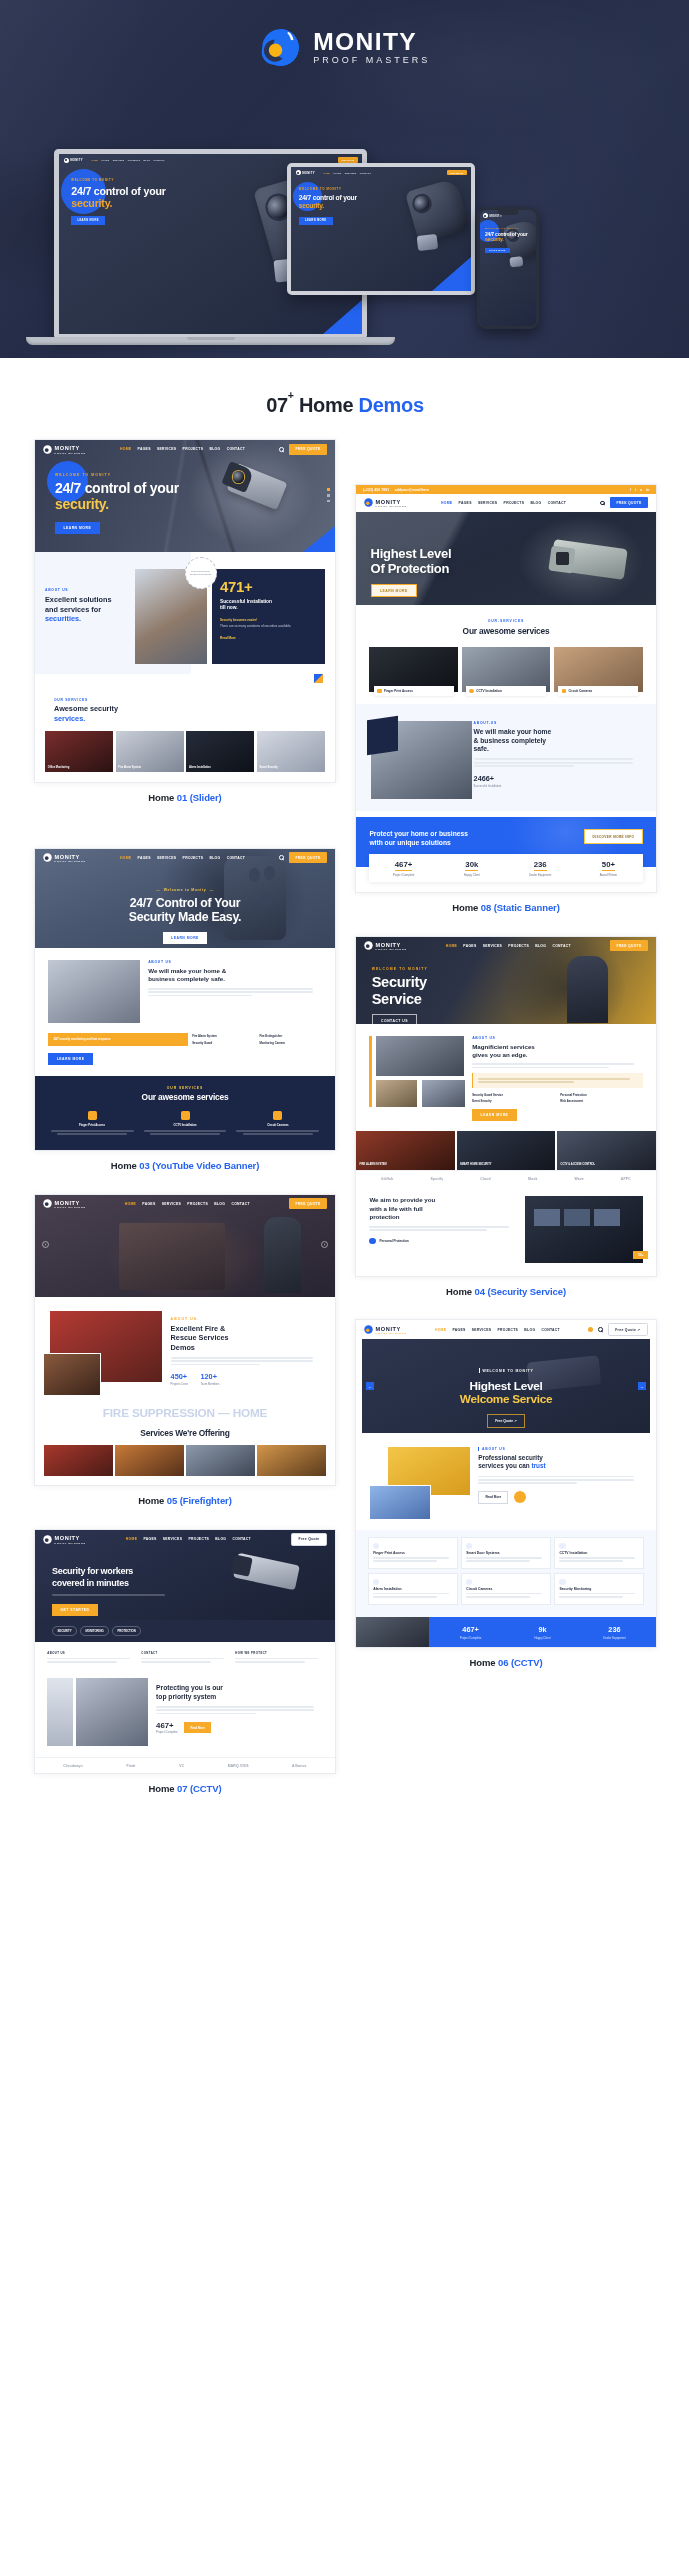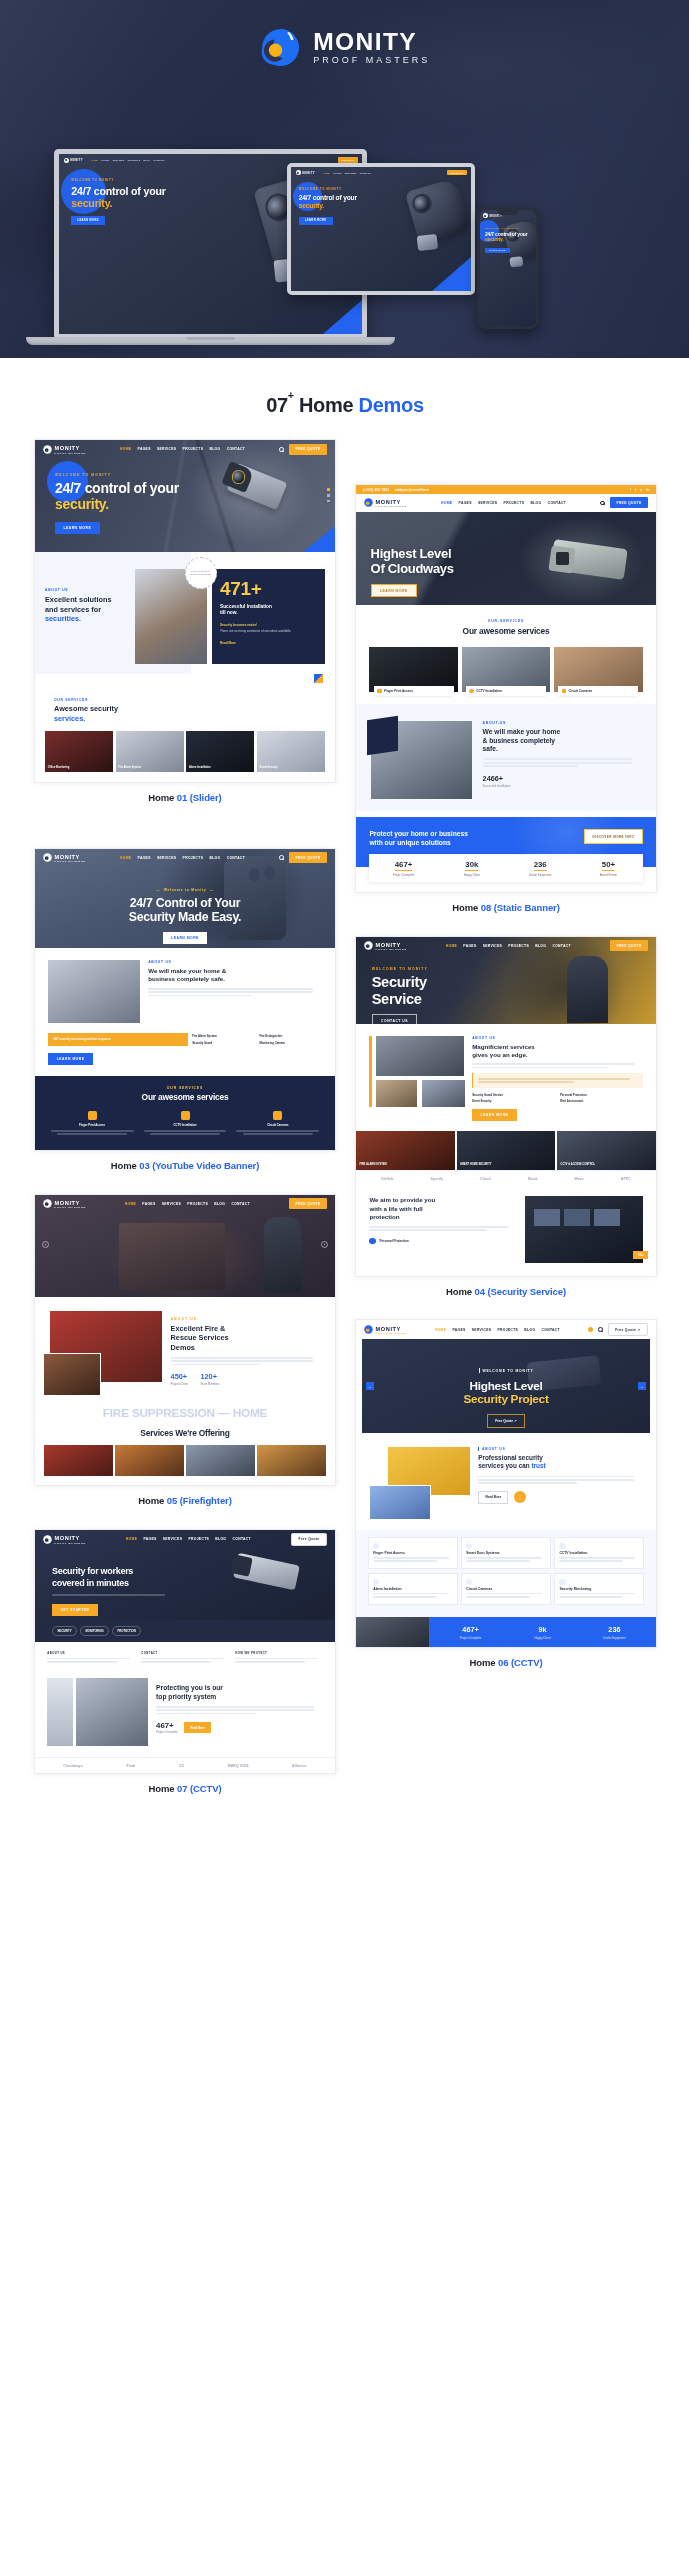--- a/index.html
+++ b/index.html
@@ -823,7 +823,7 @@
           <div class="inner" style="padding:35px 0 0 14.6px">
             <div class="h-big" style="font-size:13px;text-shadow:0 1.1px 4.5px rgba(0,0,0,.3)">
               <span>Highest Level</span><br>
-              <span>Of Cloudways</span>
+              <span>Of Protection</span>
             </div>
             <span class="btn-learn gold" style="margin-top:7.3px">LEARN MORE</span>
           </div>

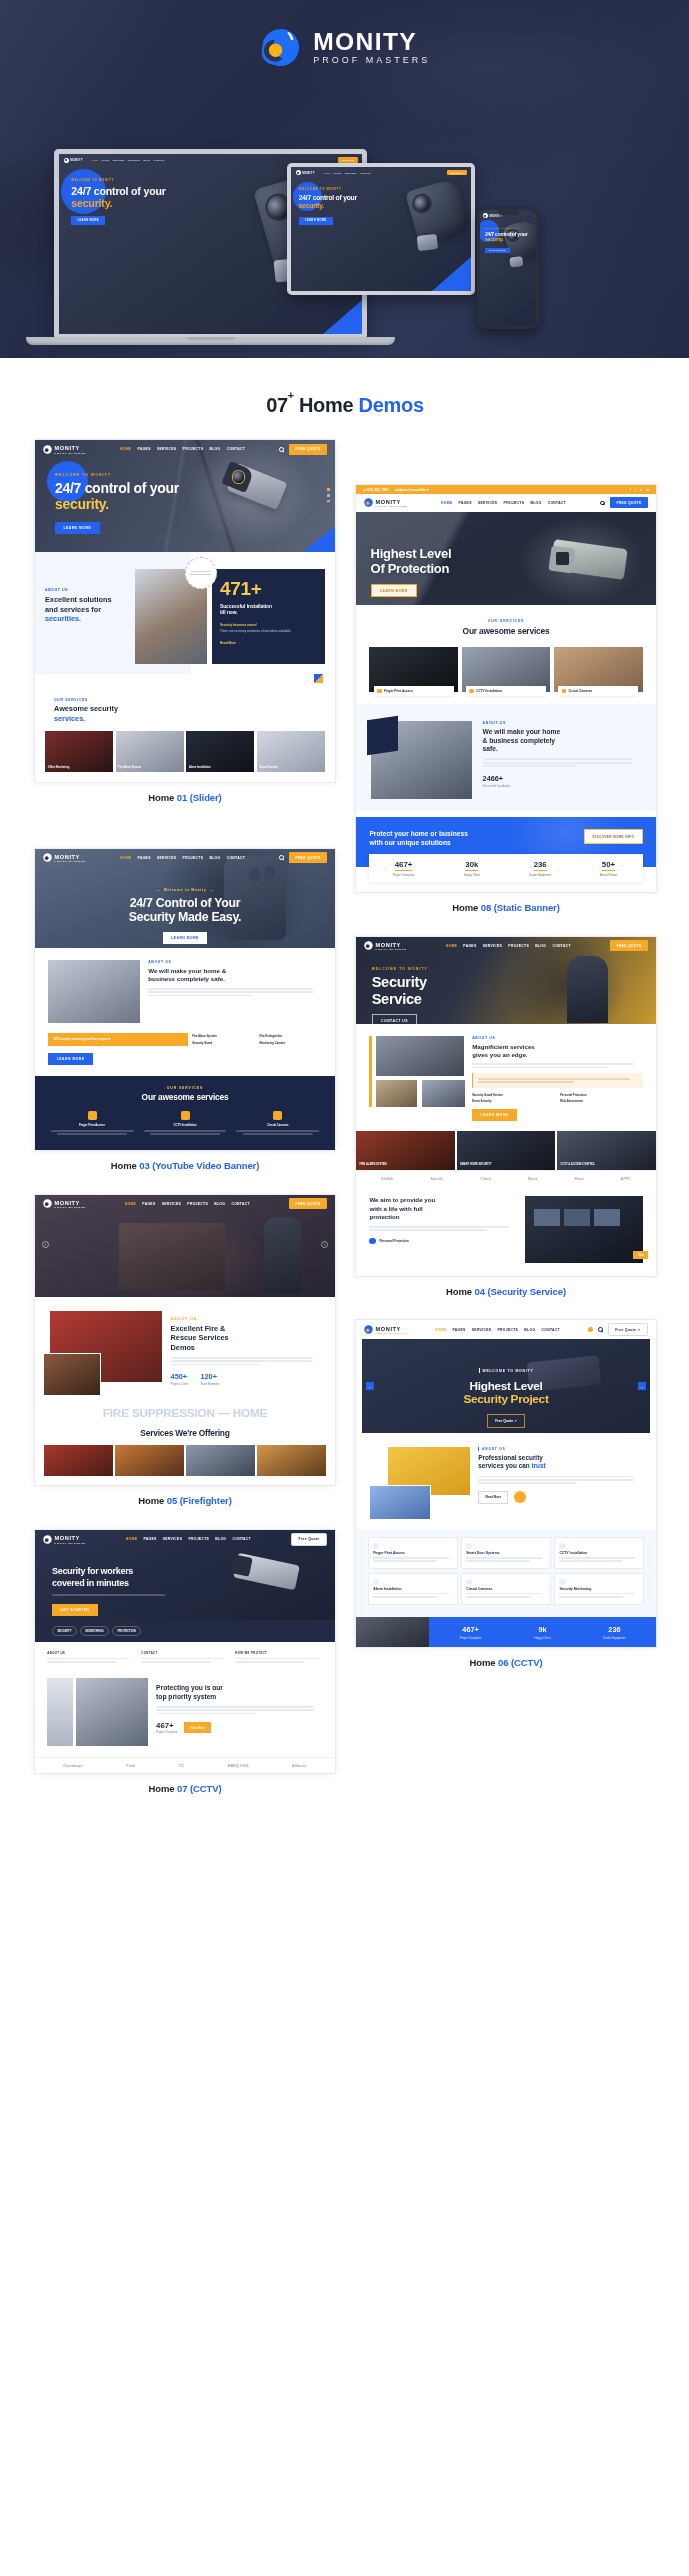--- a/index.html
+++ b/index.html
@@ -434,7 +434,7 @@
             <div style="position:absolute;top:-12.3px;right:-10px;width:32px;height:32px;border-radius:50%;border:0.6px dashed #b9c1d0;font-size:2.2px;color:#7d8598;display:flex;align-items:center;justify-content:center;text-align:center;padding:3.9px;line-height:1.2;background:#fff">Modern Technology and Expert Technician</div>
           </div>
           <div style="flex:1;background:#1b2545;padding:8.4px 7.8px;height:95px">
-            <div style="font-size:19px;font-weight:700;color:#f7c948;letter-spacing:-0.3px">471+</div>
+            <div style="font-size:15px;font-weight:700;color:#f7c948;letter-spacing:-0.3px">471+</div>
             <div style="font-size:4.8px;font-weight:700;color:#fff;margin-top:3.9px;line-height:1.4">
               <span>Successful Installation</span><br>
               <span>till now.</span>

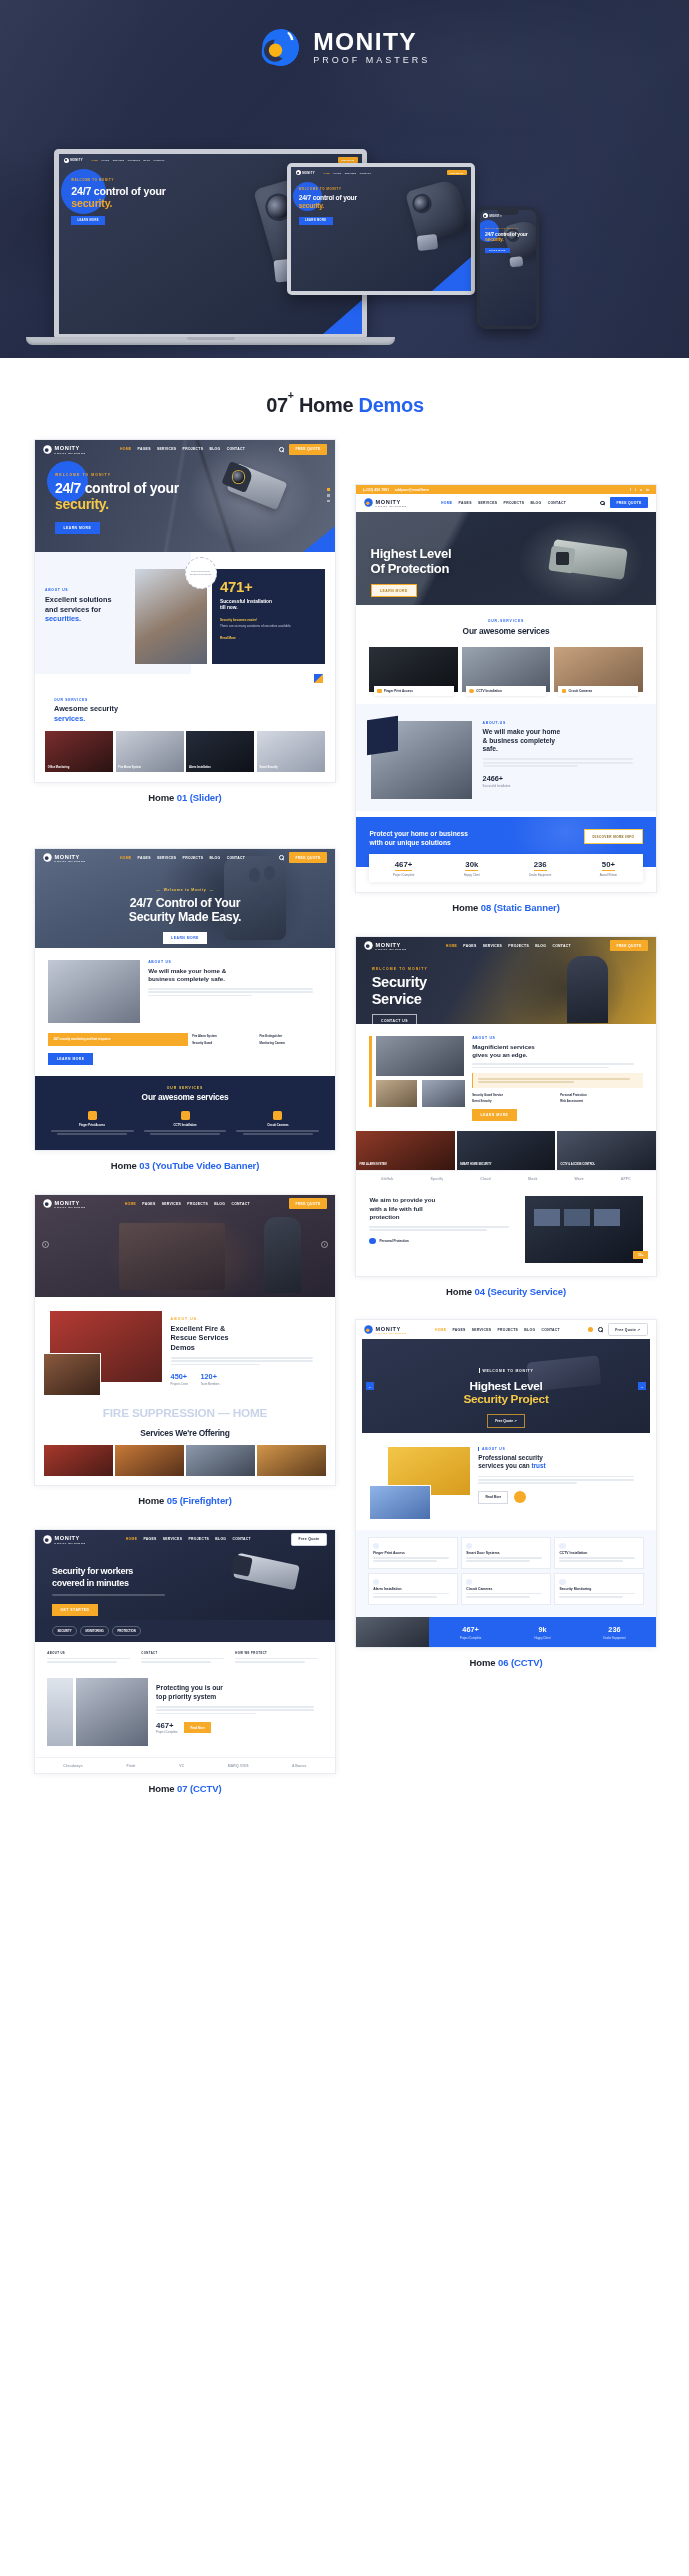--- a/index.html
+++ b/index.html
@@ -857,7 +857,7 @@
           </div>
         </div>
 
-        <div style="display:flex;gap:11px;padding:17px 14.6px 12.3px;background:#f4f7fd">
+        <div style="display:flex;gap:2px;padding:17px 14.6px 12.3px;background:#f4f7fd">
           <div style="width:101px;height:78px;background:linear-gradient(150deg,#a9b3c2,#4a5462);position:relative">
             <div style="position:absolute;left:-3.4px;top:-3.4px;width:31px;height:35px;background:#1b2545;transform:skewY(-8deg)"></div>
           </div>

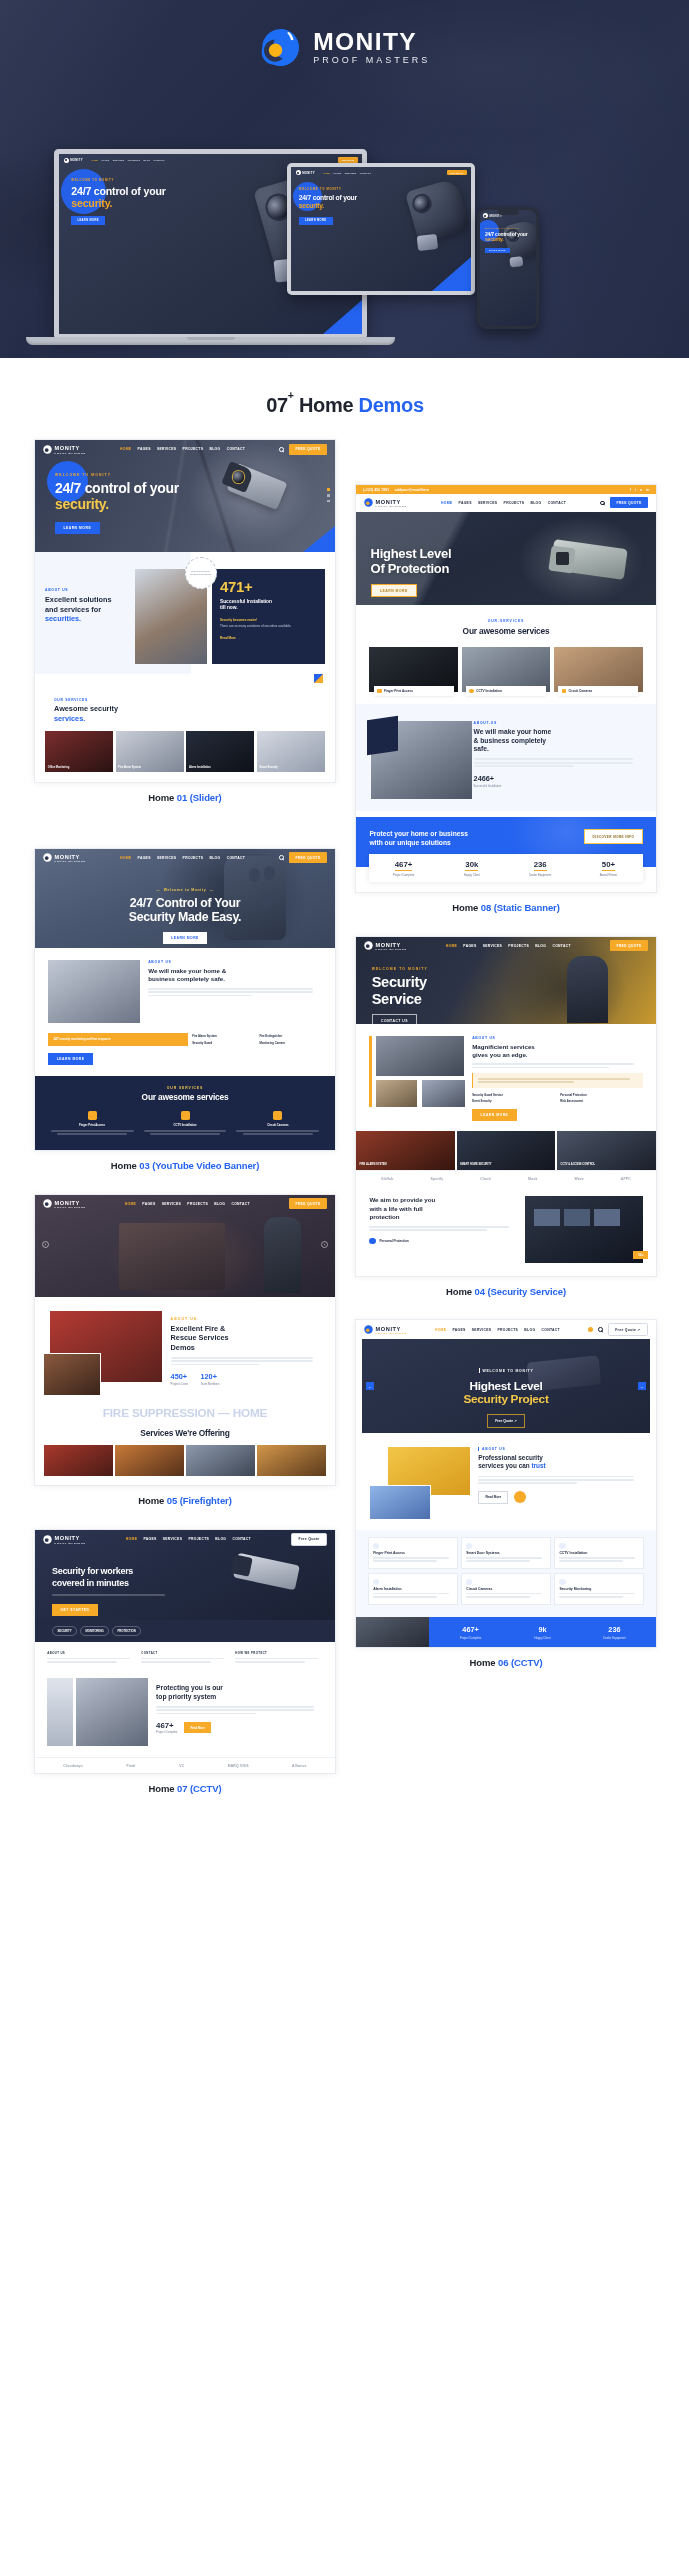--- a/index.html
+++ b/index.html
@@ -1070,7 +1070,7 @@
             </div>
             <div class="h-big" style="font-size:11.8px;margin-top:4.5px">
               <span>Highest Level</span><br>
-              <span style="color:#f7c948">Security Project</span>
+              <span style="color:#f7c948">Welcome Service</span>
             </div>
             <span style="display:inline-block;margin-top:7.3px;border:0.6px solid #b9892e;color:#fff;font-size:3.4px;font-weight:700;padding:3.9px 7.3px"><span>Free Quote</span> ↗</span>
           </div>

